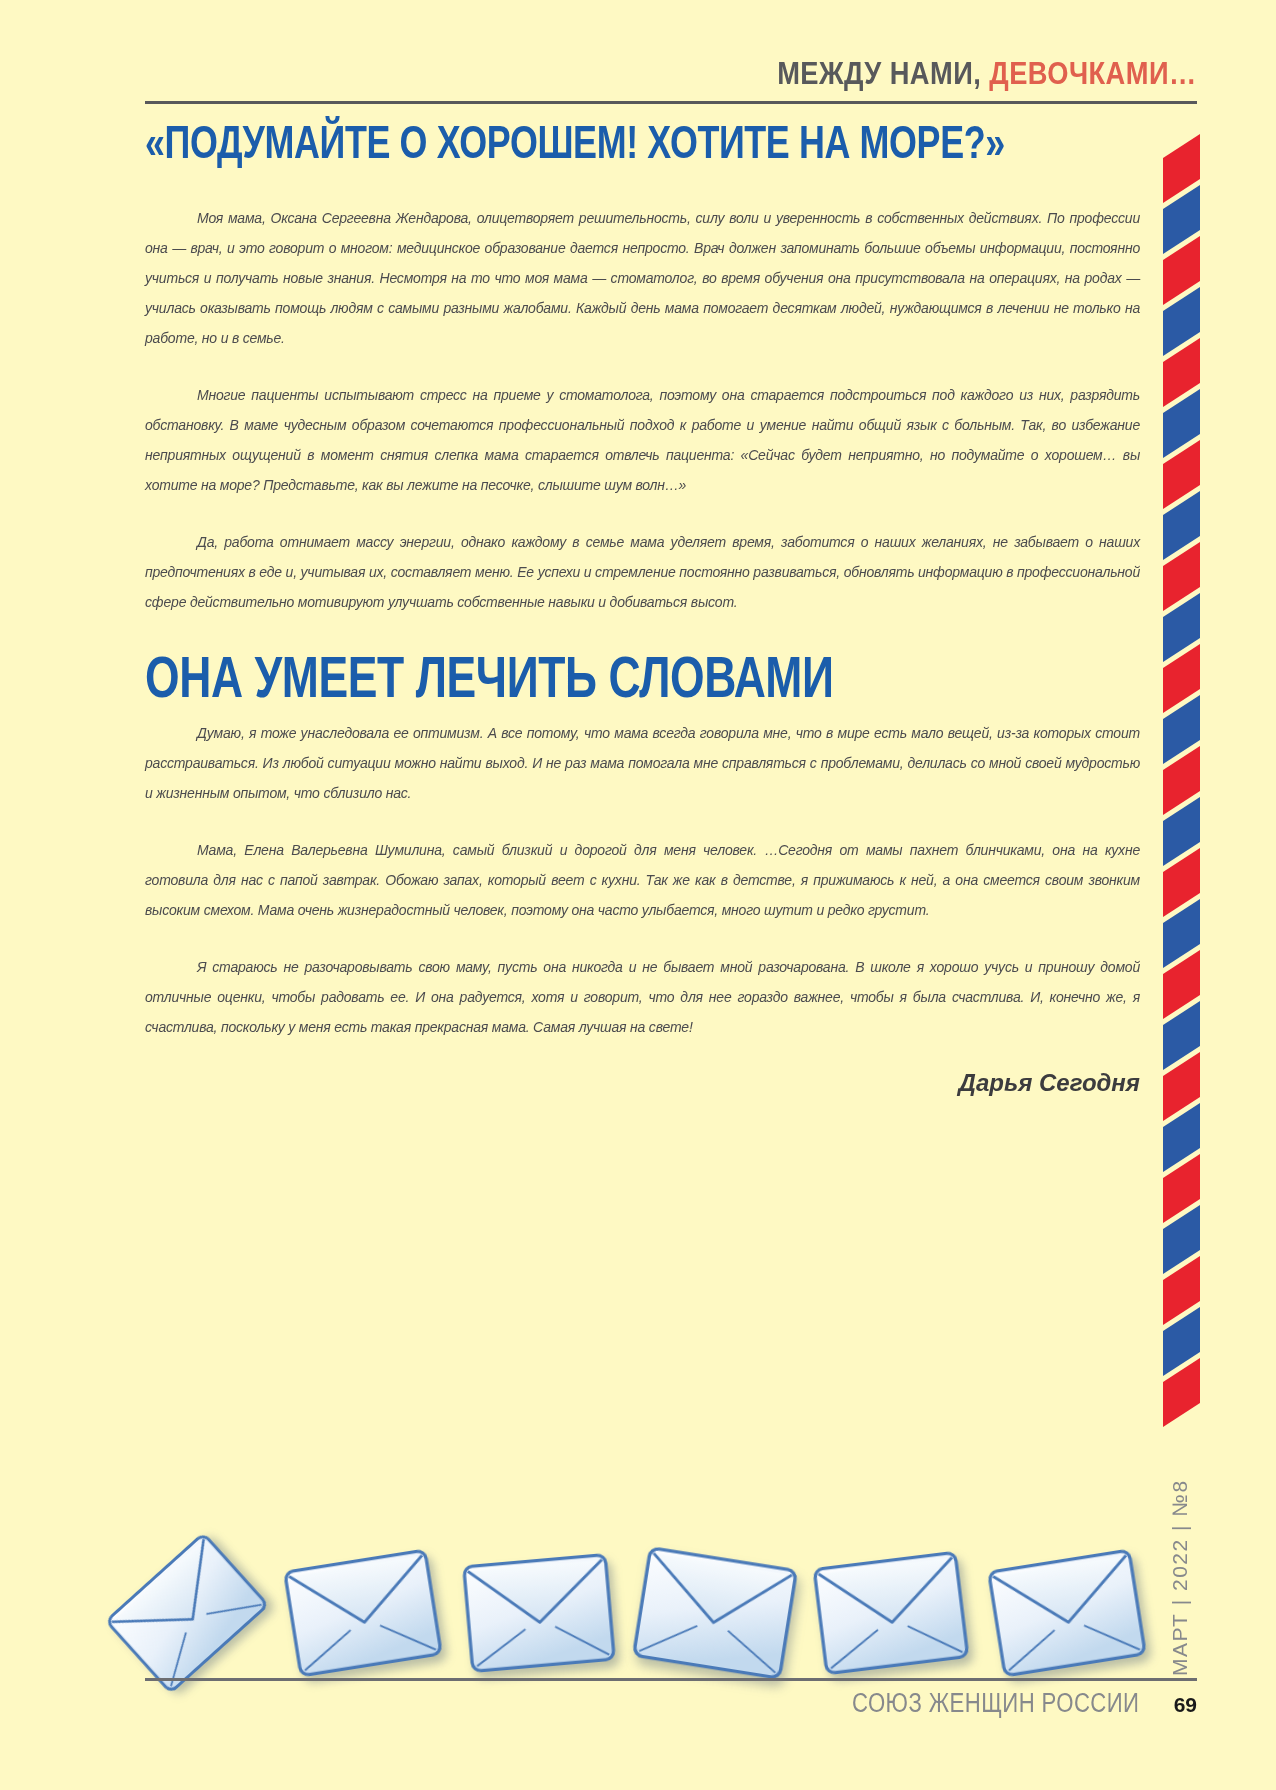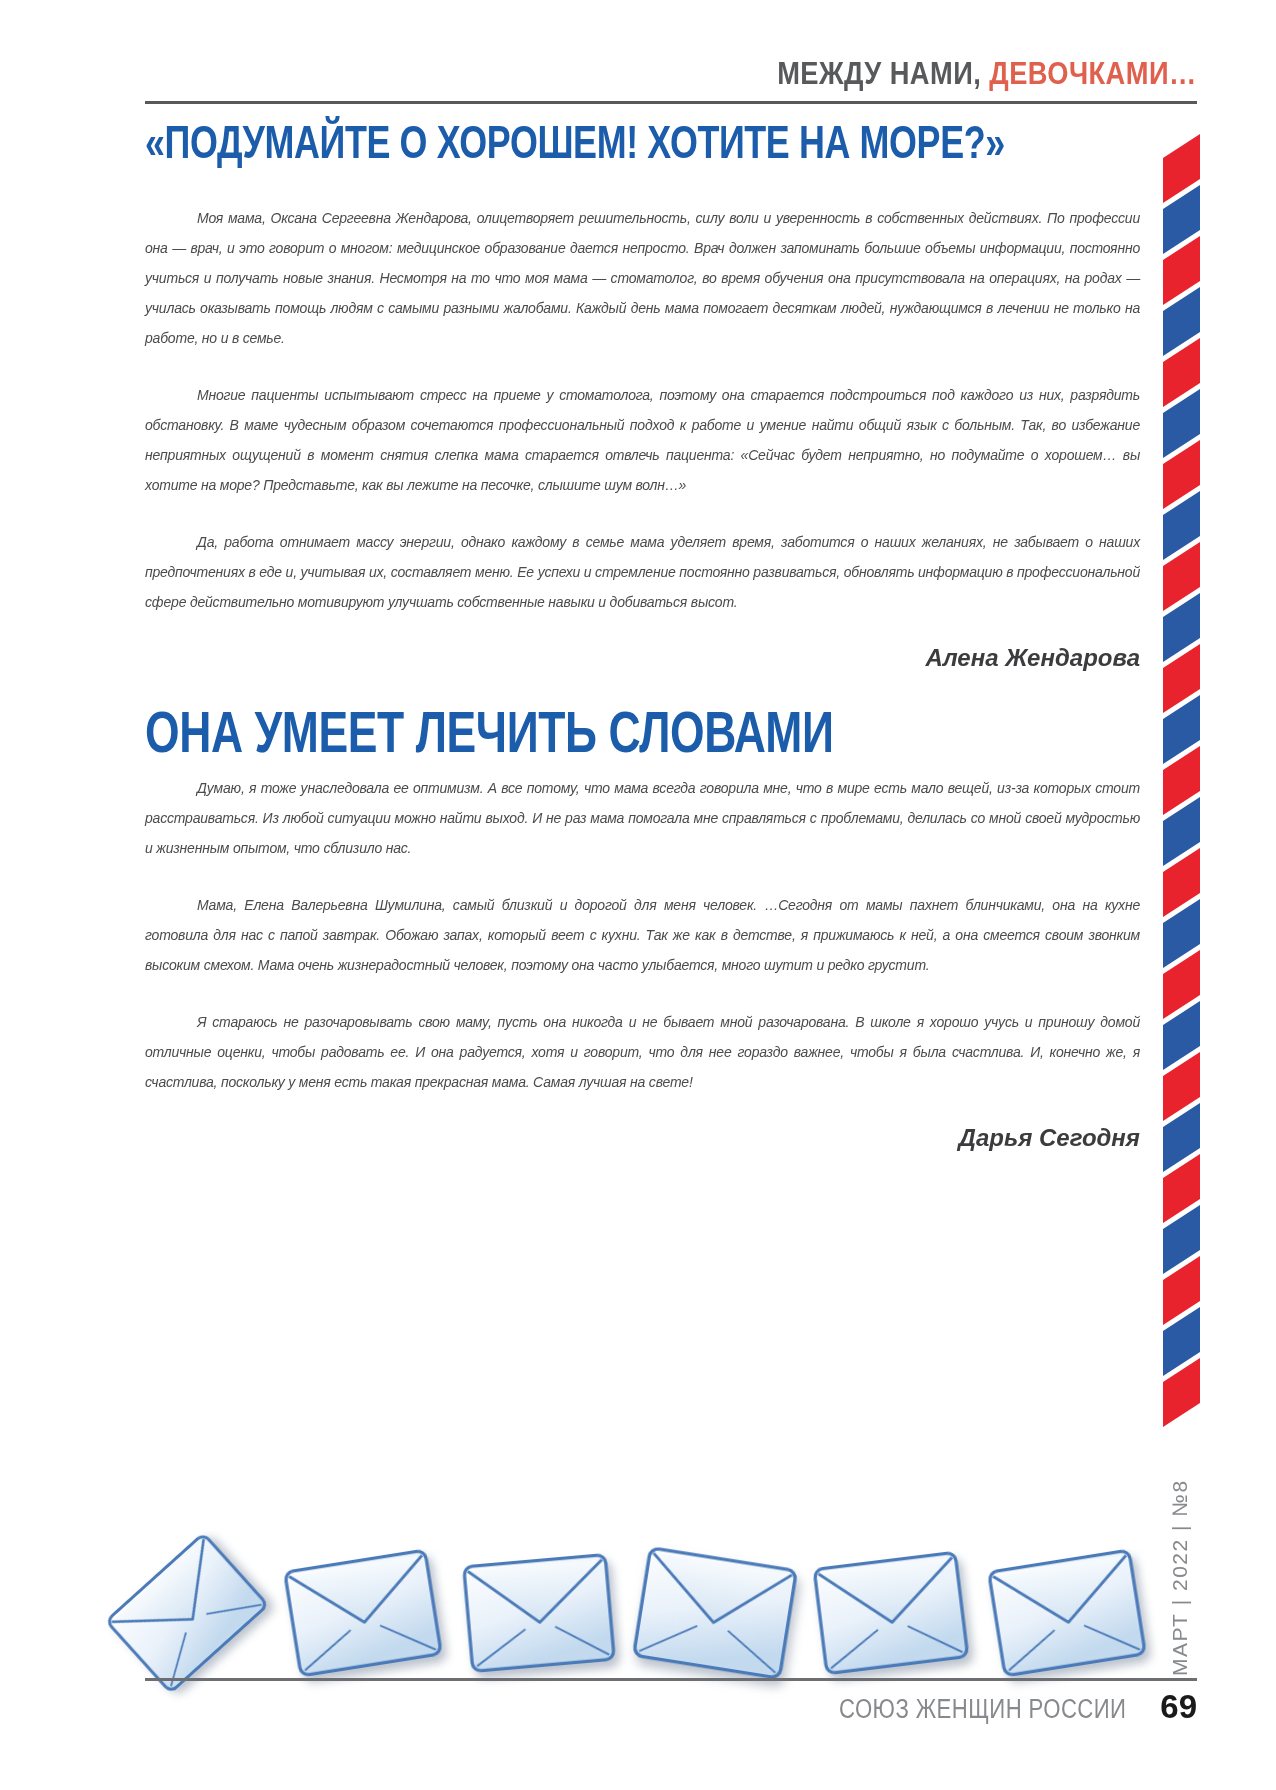--- a/index.html
+++ b/index.html
@@ -4,7 +4,7 @@
 <style>
   html,body{margin:0;padding:0;background:#e9e9e9;}
   .page{
-    position:relative;width:1276px;height:1790px;background:#ffffff;
+    position:relative;width:1276px;height:1790px;background:#fef9c3;
     margin:0 auto;overflow:hidden;
     font-family:"Liberation Sans",sans-serif;
   }

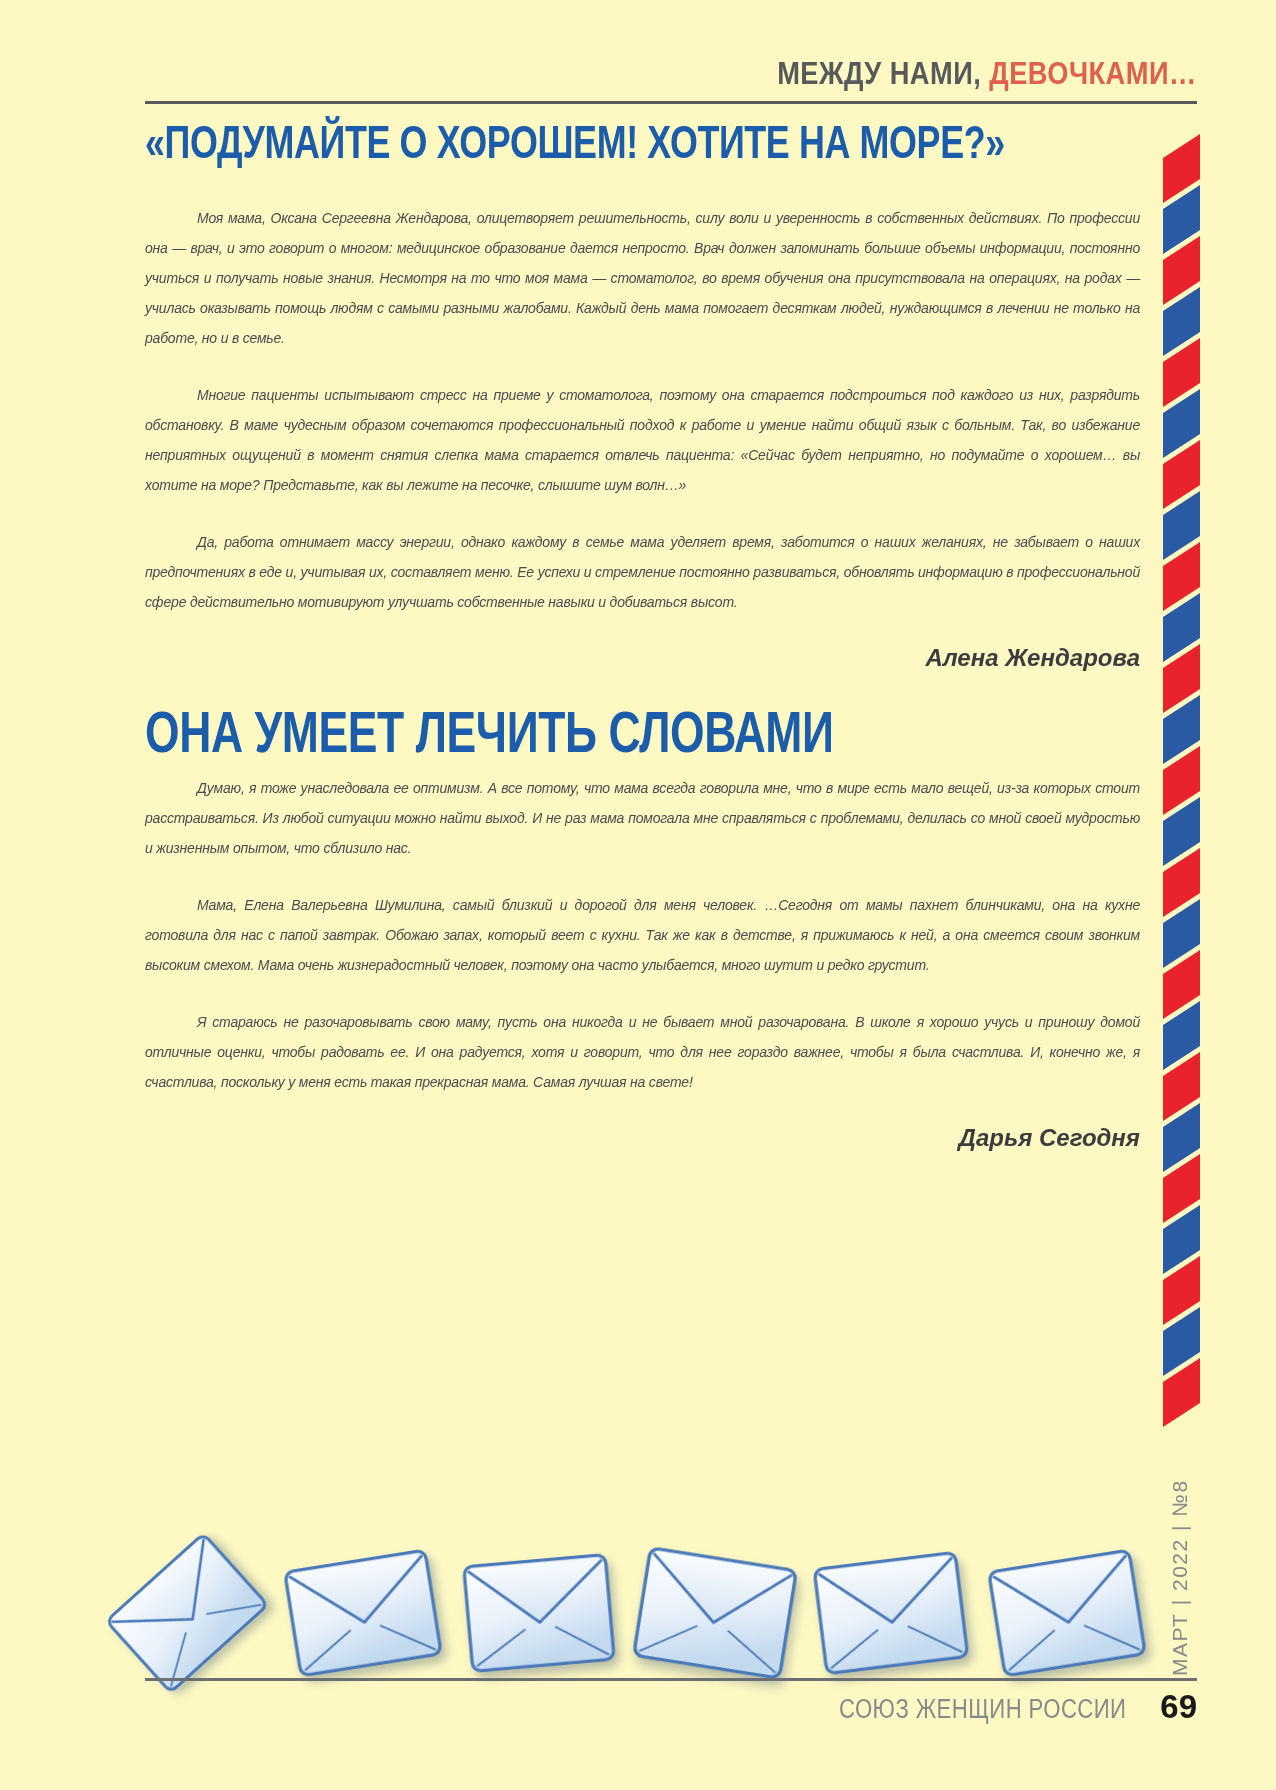--- a/index.html
+++ b/index.html
@@ -81,7 +81,6 @@
     <p class="bodytext">Моя мама, Оксана Сергеевна Жендарова, олицетворяет решительность, силу воли и уверенность в собственных действиях. По профессии она — врач, и это говорит о многом: медицинское образование дается непросто. Врач должен запоминать большие объемы информации, постоянно учиться и получать новые знания. Несмотря на то что моя мама — стоматолог, во время обучения она присутствовала на операциях, на родах — училась оказывать помощь людям с самыми разными жалобами. Каждый день мама помогает десяткам людей, нуждающимся в лечении не только на работе, но и в семье.</p>
     <p class="bodytext">Многие пациенты испытывают стресс на приеме у стоматолога, поэтому она старается подстроиться под каждого из них, разрядить обстановку. В маме чудесным образом сочетаются профессиональный подход к работе и умение найти общий язык с больным. Так, во избежание неприятных ощущений в момент снятия слепка мама старается отвлечь пациента: «Сейчас будет неприятно, но подумайте о хорошем… вы хотите на море? Представьте, как вы лежите на песочке, слышите шум волн…»</p>
     <p class="bodytext">Да, работа отнимает массу энергии, однако каждому в семье мама уделяет время, заботится о наших желаниях, не забывает о наших предпочтениях в еде и, учитывая их, составляет меню. Ее успехи и стремление постоянно развиваться, обновлять информацию в профессиональной сфере действительно мотивируют улучшать собственные навыки и добиваться высот.</p>
-    <div class="signature">Алена Жендарова</div>
 
     <h2 class="headline h2">ОНА УМЕЕТ ЛЕЧИТЬ СЛОВАМИ</h2>
     <p class="bodytext">Думаю, я тоже унаследовала ее оптимизм. А все потому, что мама всегда говорила мне, что в мире есть мало вещей, из-за которых стоит расстраиваться. Из любой ситуации можно найти выход. И не раз мама помогала мне справляться с проблемами, делилась со мной своей мудростью и жизненным опытом, что сблизило нас.</p>

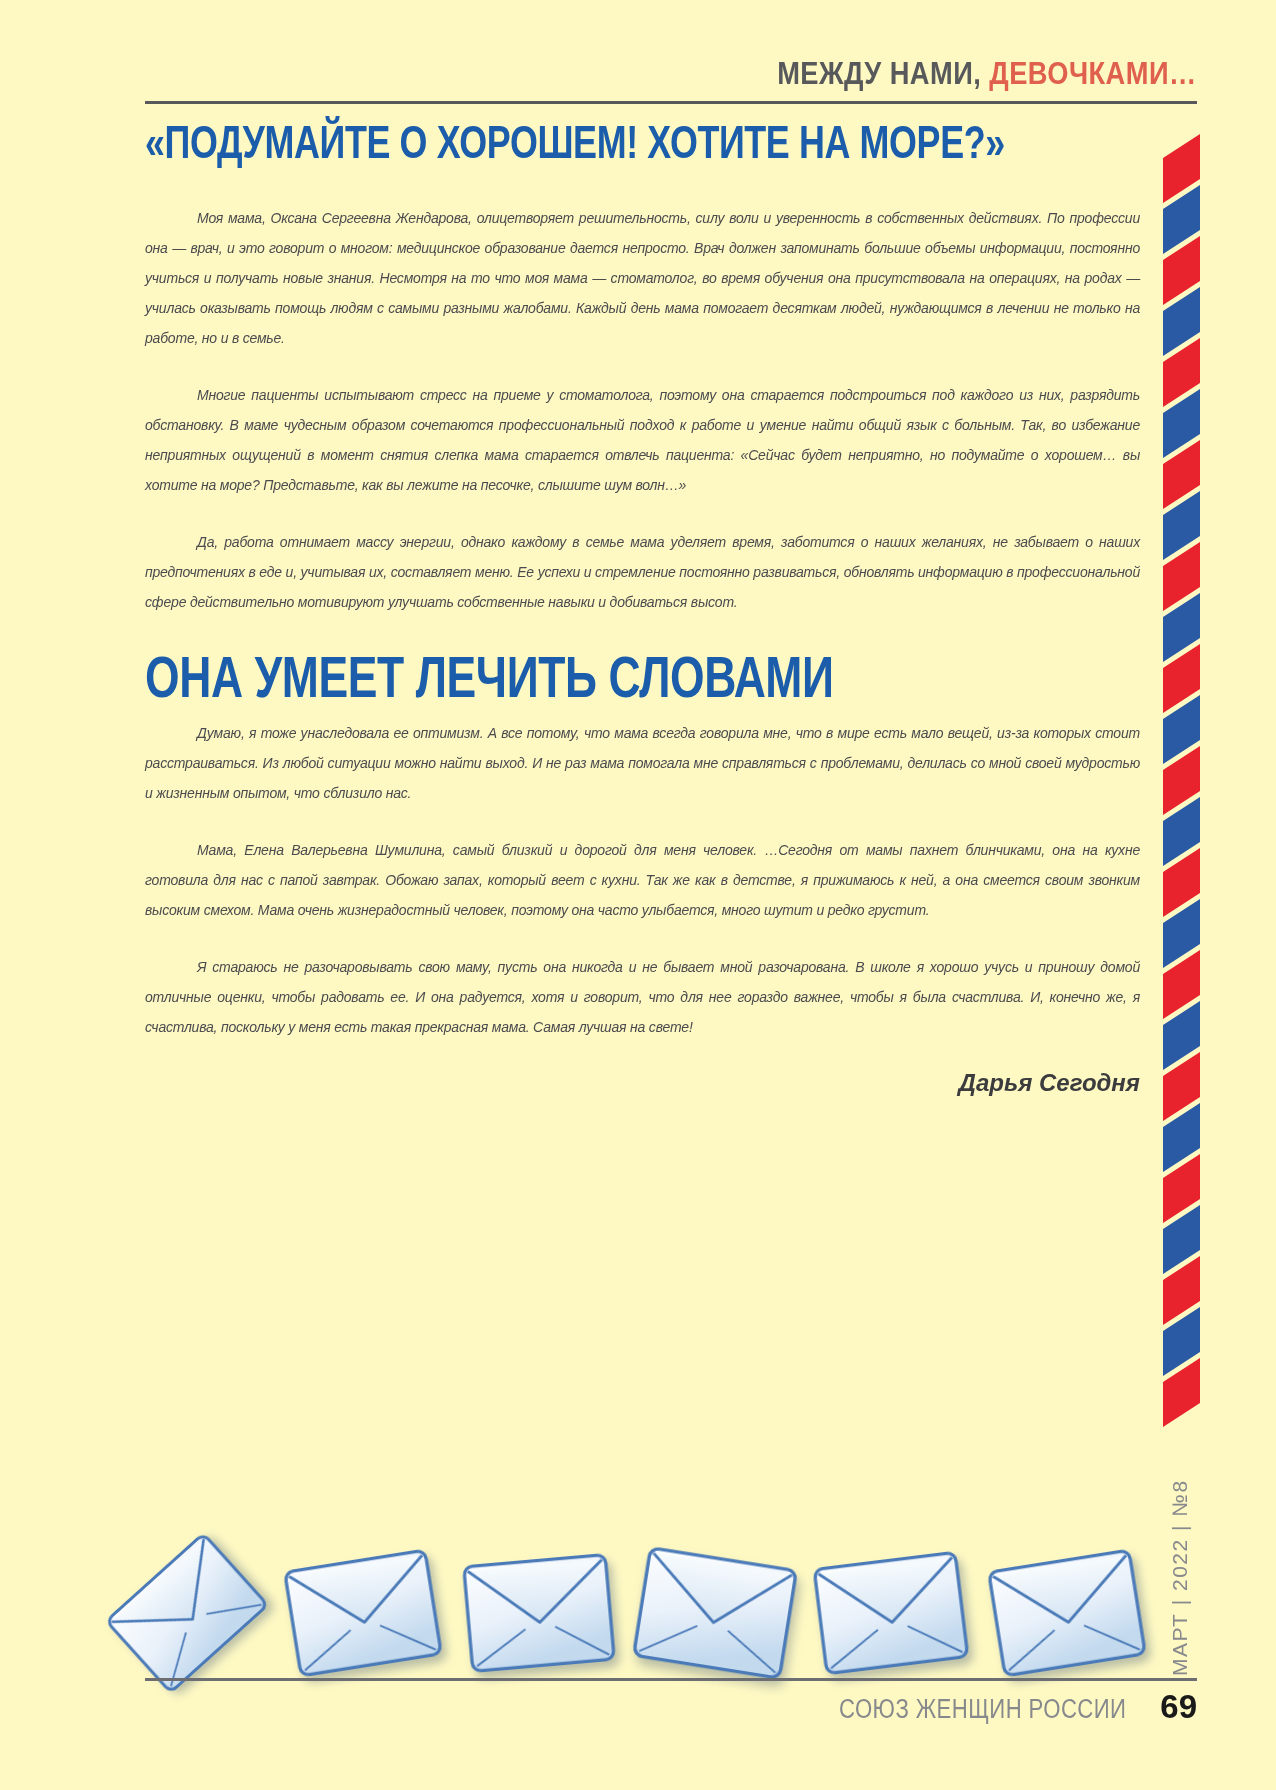--- a/index.html
+++ b/index.html
@@ -65,7 +65,7 @@
     color:#87898c;font-size:27px;letter-spacing:.5px;white-space:nowrap;
     transform:scaleX(.82);transform-origin:100% 50%;
   }
-  .footer-num{color:#1a1a1a;font-weight:bold;font-size:33px;}
+  .footer-num{color:#1a1a1a;font-weight:bold;font-size:21px;}
   .hidden-defs{position:absolute;width:0;height:0;overflow:hidden;}
 </style>
 </head>

